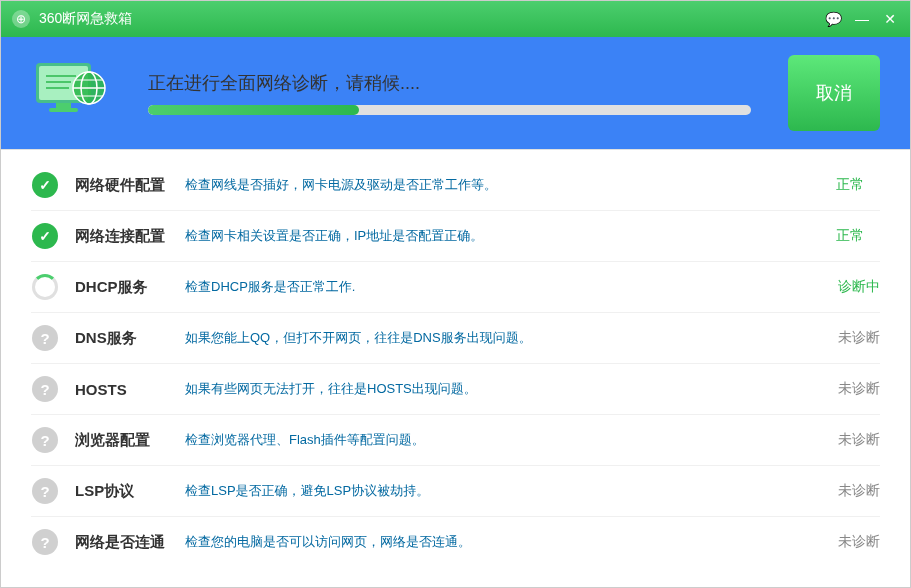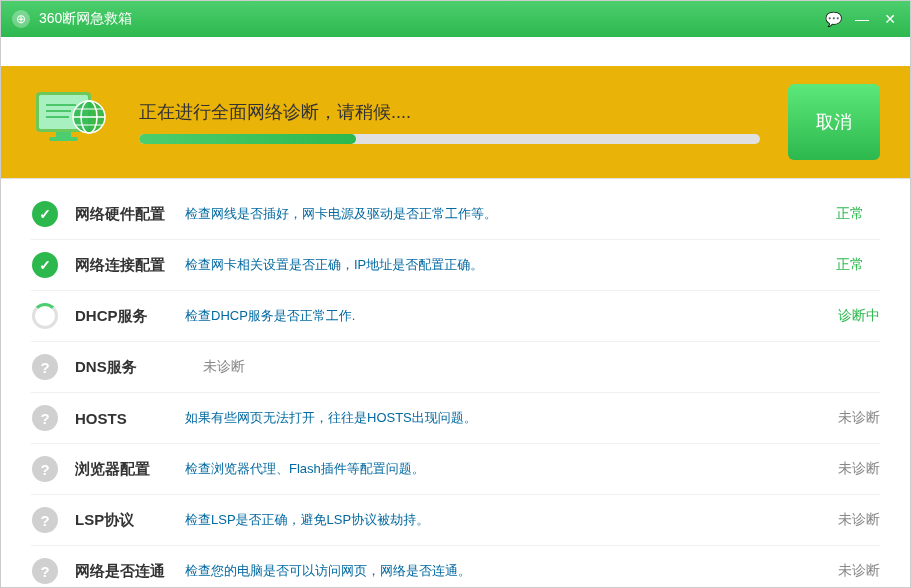--- a/index.html
+++ b/index.html
@@ -56,14 +56,13 @@
 
     
     .header-area {
-      background: #eab308;
+      background: #3b82f6;
       padding: 18px 30px;
       display: flex;
       align-items: center;
-      gap: 28px;
+      gap: 37px;
       border-bottom: 1px solid #e0e0e0;
       flex-shrink: 0;
-      margin-top: 29px;
     }
     .header-icon-area {
       width: 80px;

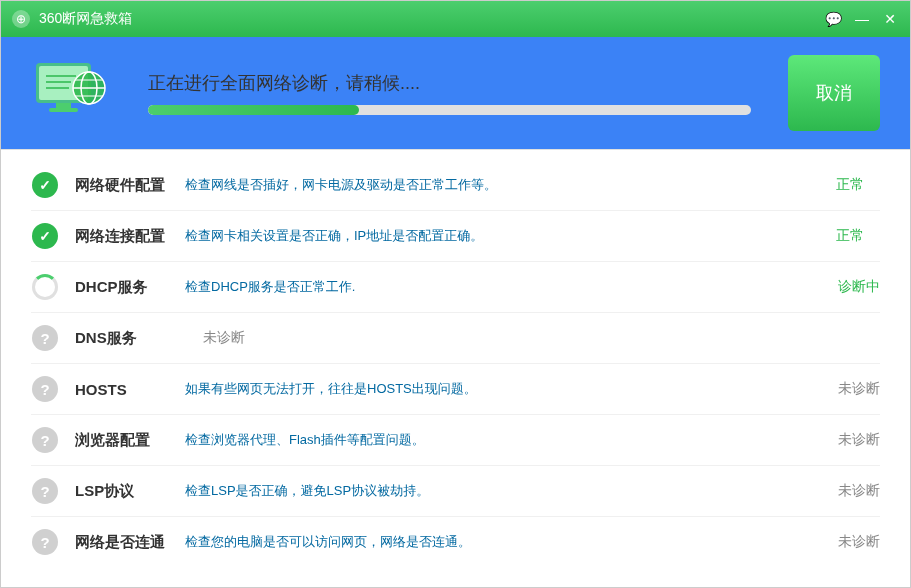--- a/index.html
+++ b/index.html
@@ -277,6 +277,7 @@
           <div class="icon-question">?</div>
         </div>
         <div class="diag-name">DNS服务</div>
+        <div class="diag-desc">如果您能上QQ，但打不开网页，往往是DNS服务出现问题。</div>
         <div class="diag-status status-undiagnosed">未诊断</div>
       </div>
       <div class="diag-row">

